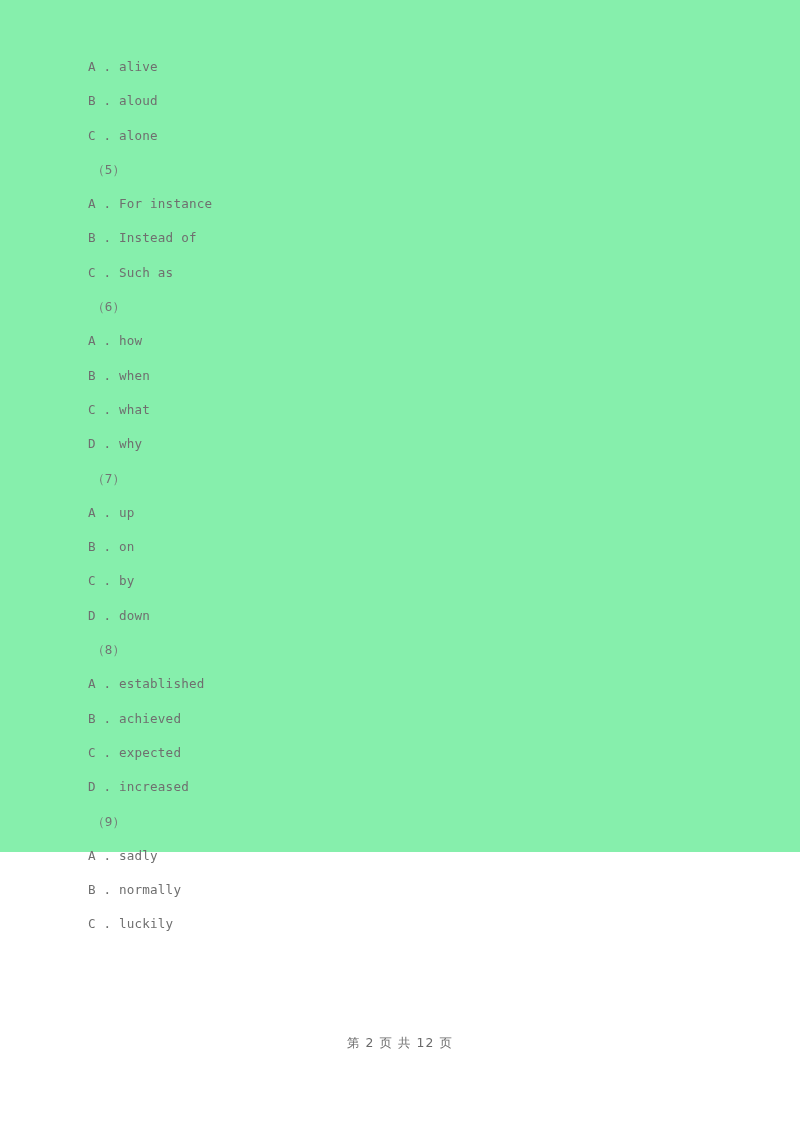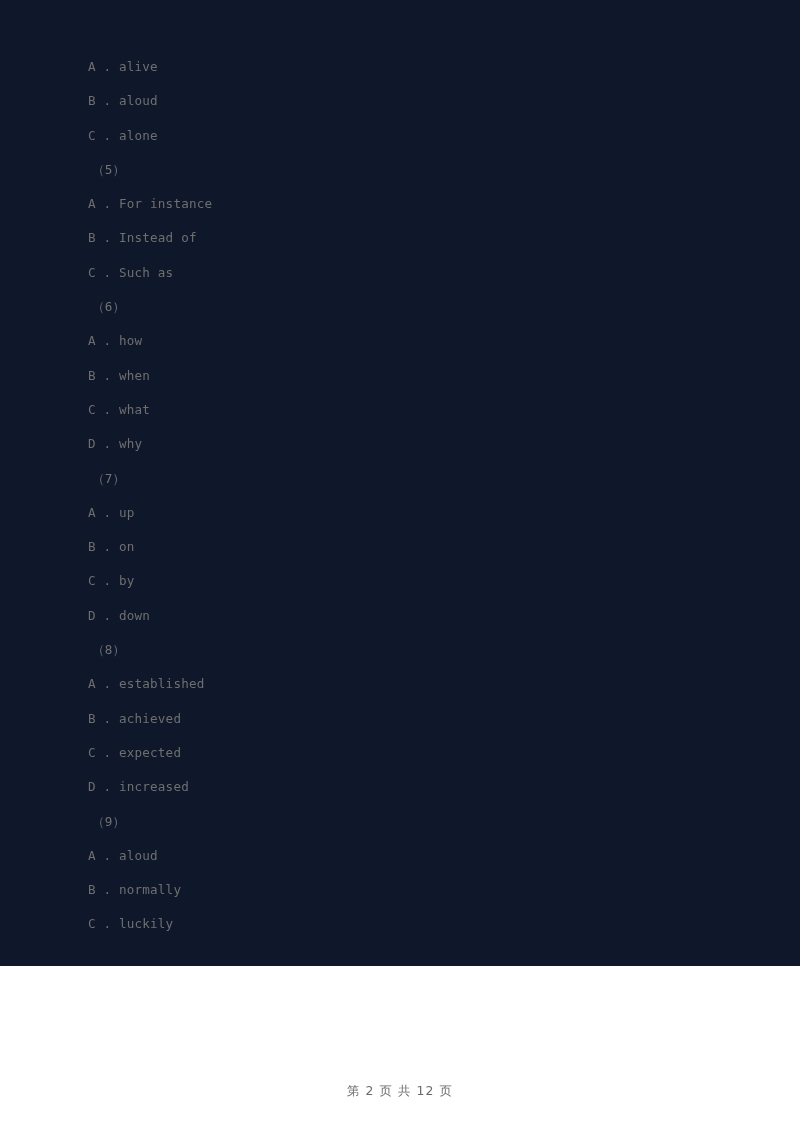--- a/index.html
+++ b/index.html
@@ -21,8 +21,8 @@
     left: 0;
     top: 0;
     width: 800px;
-    height: 966px;
-    background: #0f172a;
+    height: 852px;
+    background: #86efac;
   }
 
   

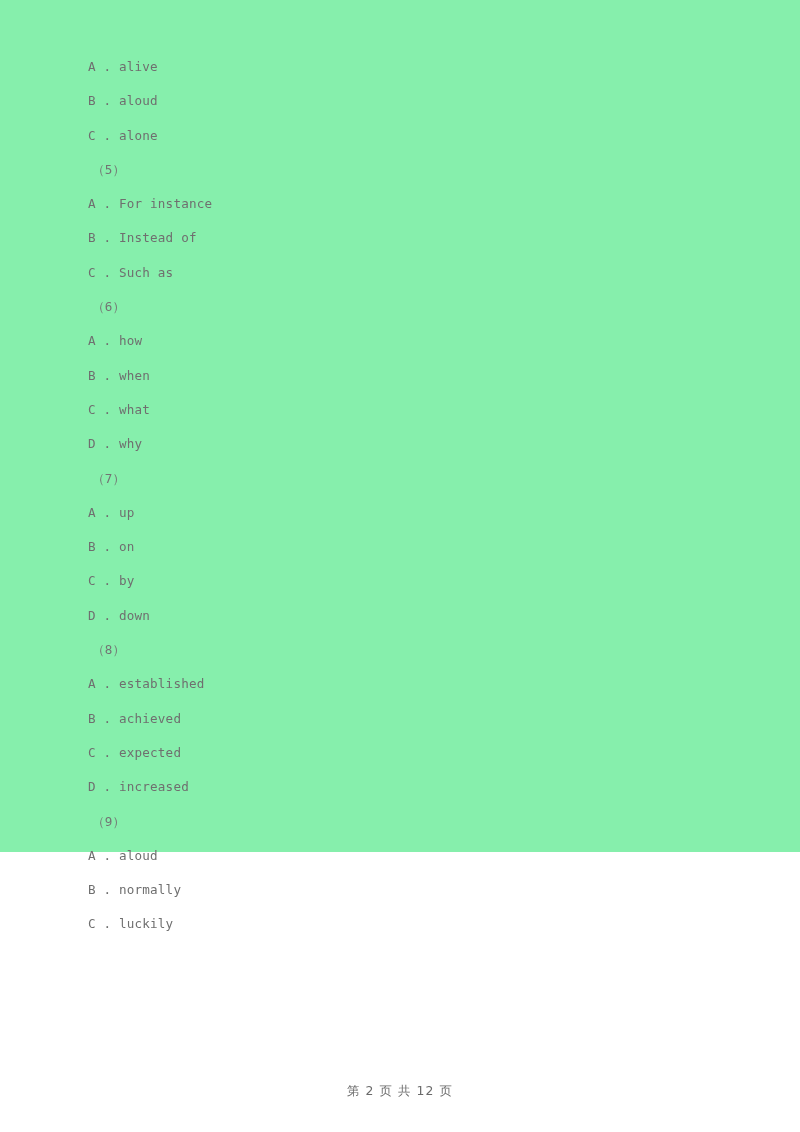--- a/index.html
+++ b/index.html
@@ -98,7 +98,7 @@
       <div class="line option">C . expected</div>
       <div class="line option">D . increased</div>
       <div class="line qnum">（9）</div>
-      <div class="line option">A . aloud</div>
+      <div class="line option">A . sadly</div>
       <div class="line option">B . normally</div>
       <div class="line option">C . luckily</div>
     </div>

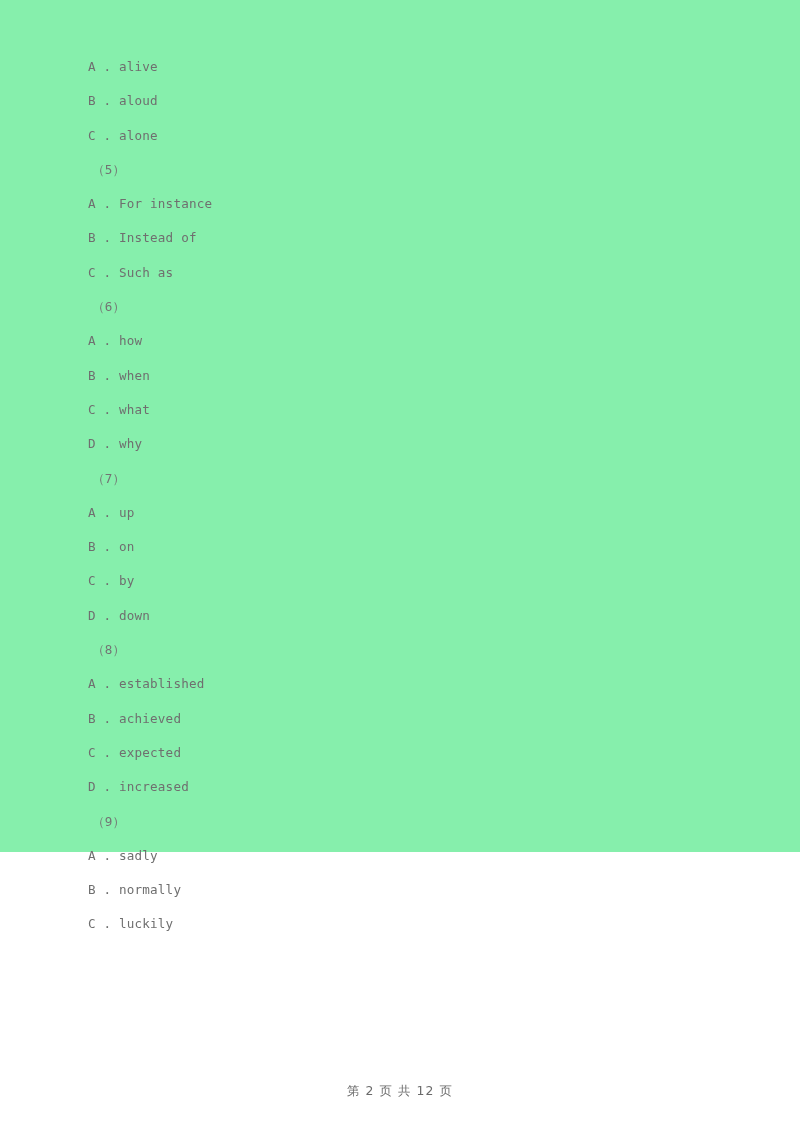--- a/index.html
+++ b/index.html
@@ -66,7 +66,6 @@
     letter-spacing: 1.1px;
     color: #6a6a6a;
     white-space: pre;
-    margin-top: 48px;
   }
 </style>
 </head>

